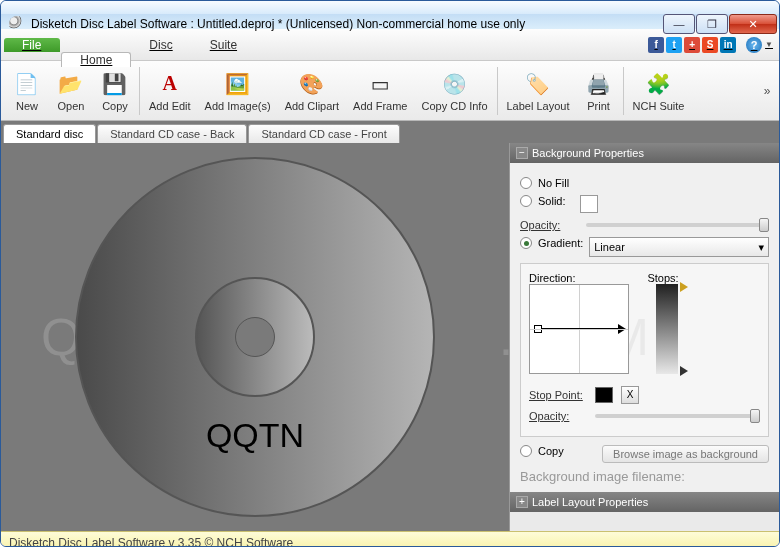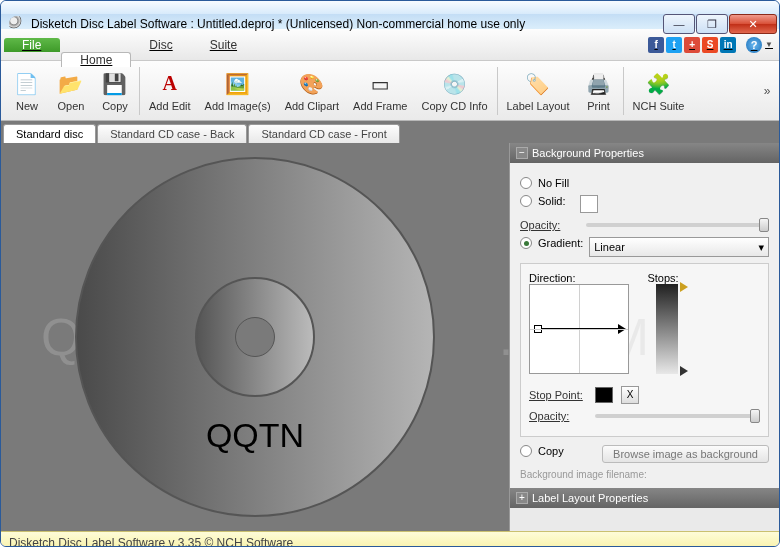--- a/index.html
+++ b/index.html
@@ -73,7 +73,7 @@
 .stop-point-sw { width:18px; height:16px; background:#000; border:1px solid #666; }
 .x-btn { width:18px; height:18px; border:1px solid #999; background:linear-gradient(#fff,#ddd); font-size:10px; text-align:center; line-height:16px; }
 .browse-btn { border:1px solid #bbb; background:linear-gradient(#fbfbfb,#e4e4e4); padding:2px 10px; font-size:11px; color:#777; border-radius:3px; }
-.hint { color:#999; font-size:10px; margin-top:2px; }
+.hint { color:#999; font-size:13px; margin-top:2px; }
 
 
 .statusbar { height:22px; background:linear-gradient(#fefcd8,#f7f0a0); border-top:1px solid #cac070; font-size:12px; color:#444; display:flex; align-items:center; padding:0 8px; }

